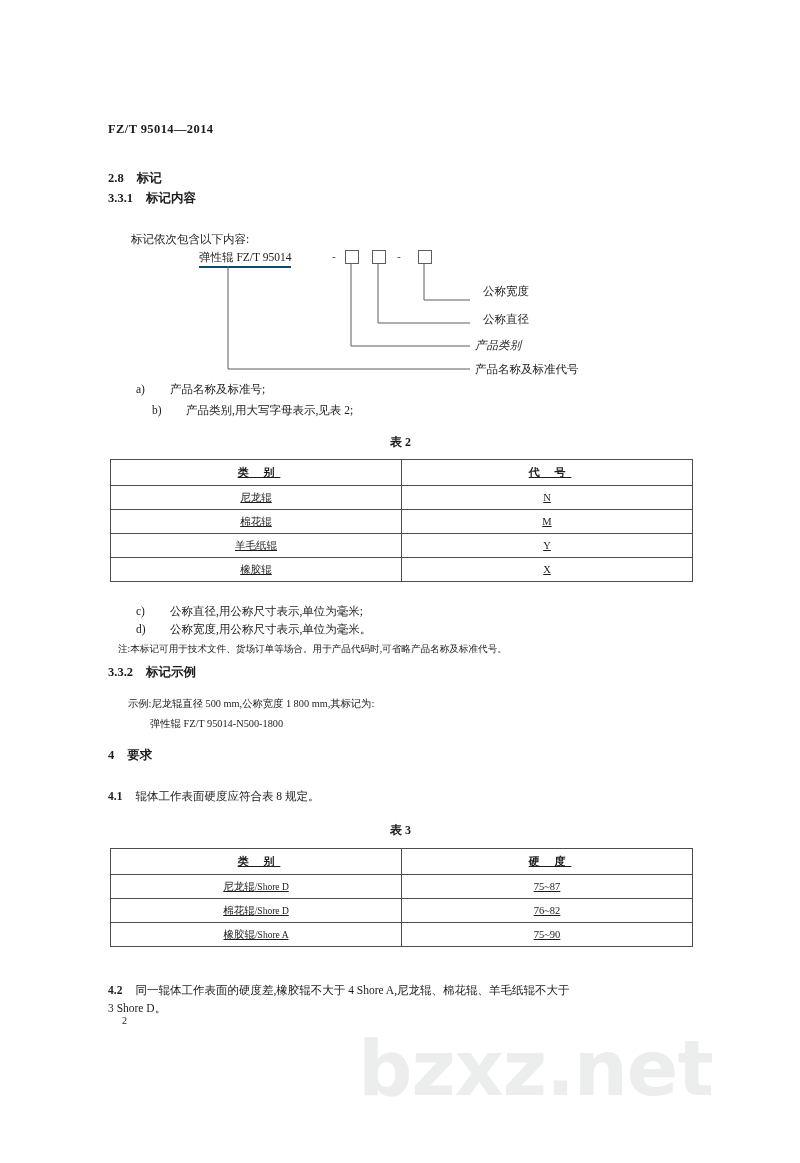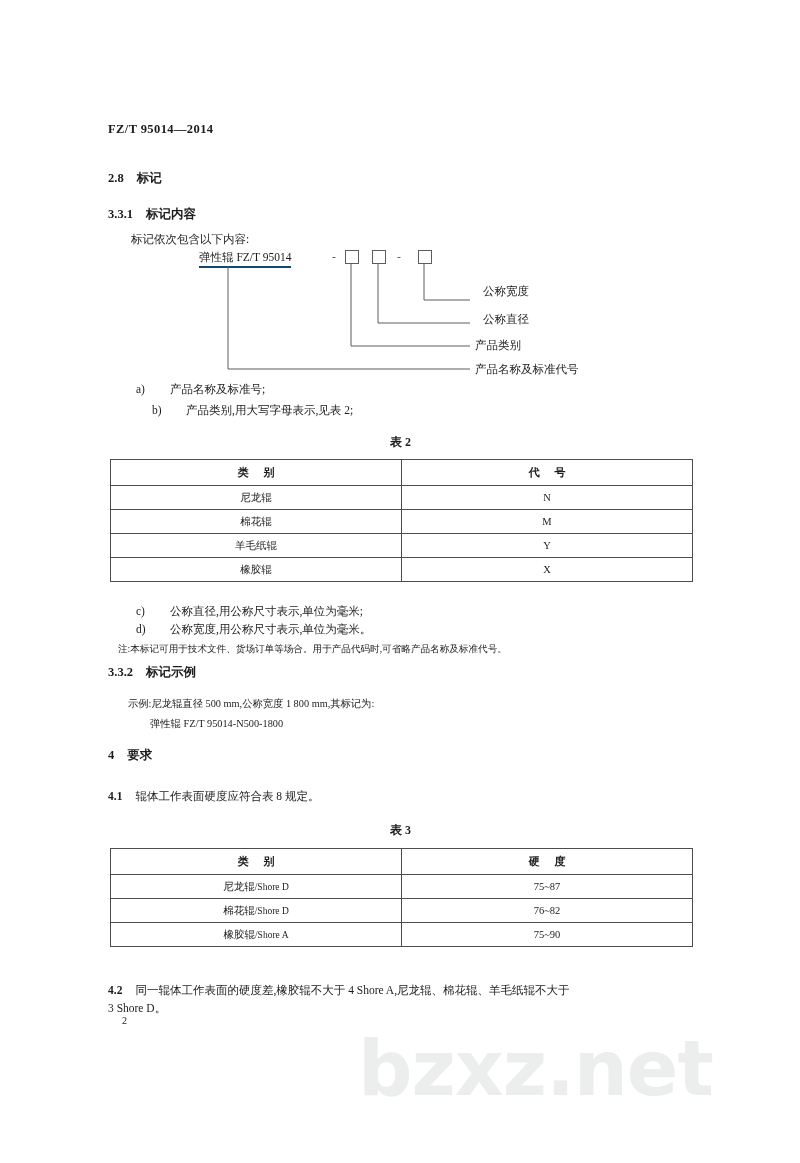--- a/index.html
+++ b/index.html
@@ -149,7 +149,7 @@
     <span class="num">2.8</span><span class="ttl">标记</span>
   </div>
 
-  <div class="clause" style="left:108px; top:206px;">
+  <div class="clause" style="left:108px; top:190px;">
     <span class="num">3.3.1</span><span class="ttl">标记内容</span>
   </div>
 

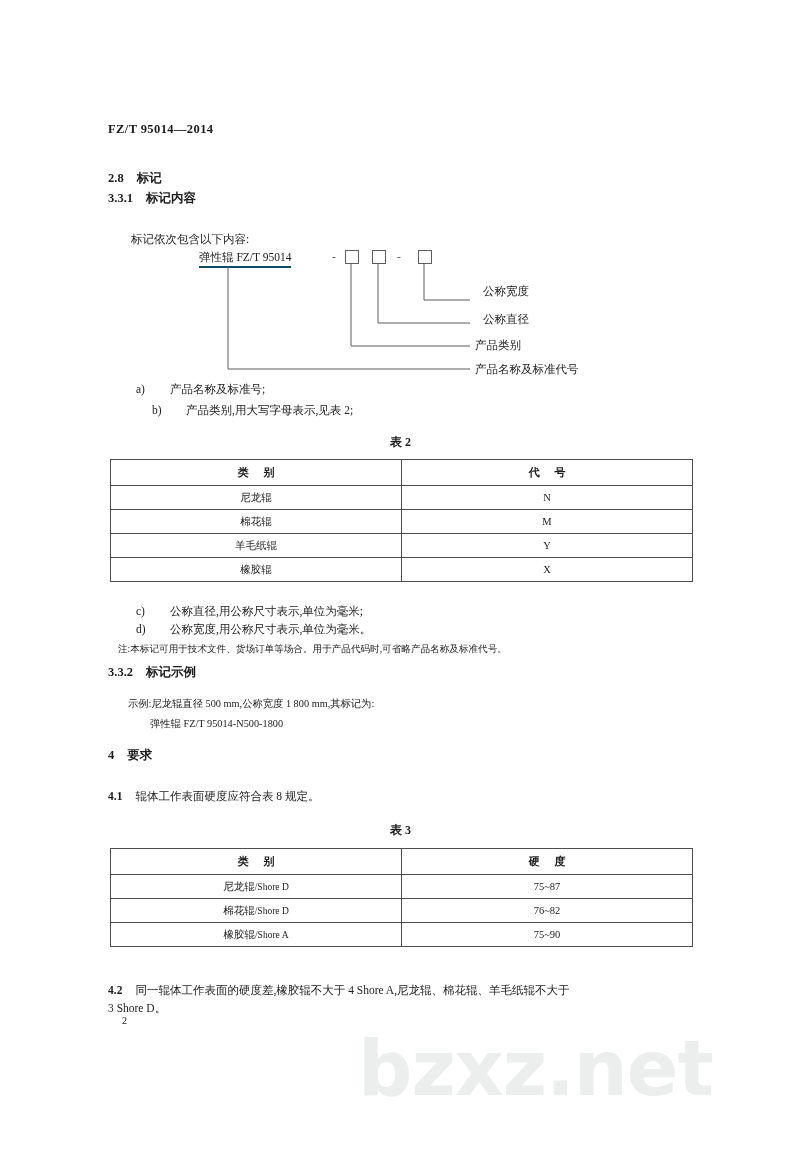--- a/index.html
+++ b/index.html
@@ -176,7 +176,7 @@
 
   <div class="dg-label" style="left:483px; top:284px;">公称宽度</div>
   <div class="dg-label" style="left:483px; top:312px;">公称直径</div>
-  <div class="dg-label" style="left:475px; top:338px;">产品类别</div>
+  <div class="dg-label" style="left:475px; top:338px;font-style:italic;">产品类别</div>
   <div class="dg-label" style="left:475px; top:362px;">产品名称及标准代号</div>
 
   <div class="listitem" style="left:136px; top:382px;">

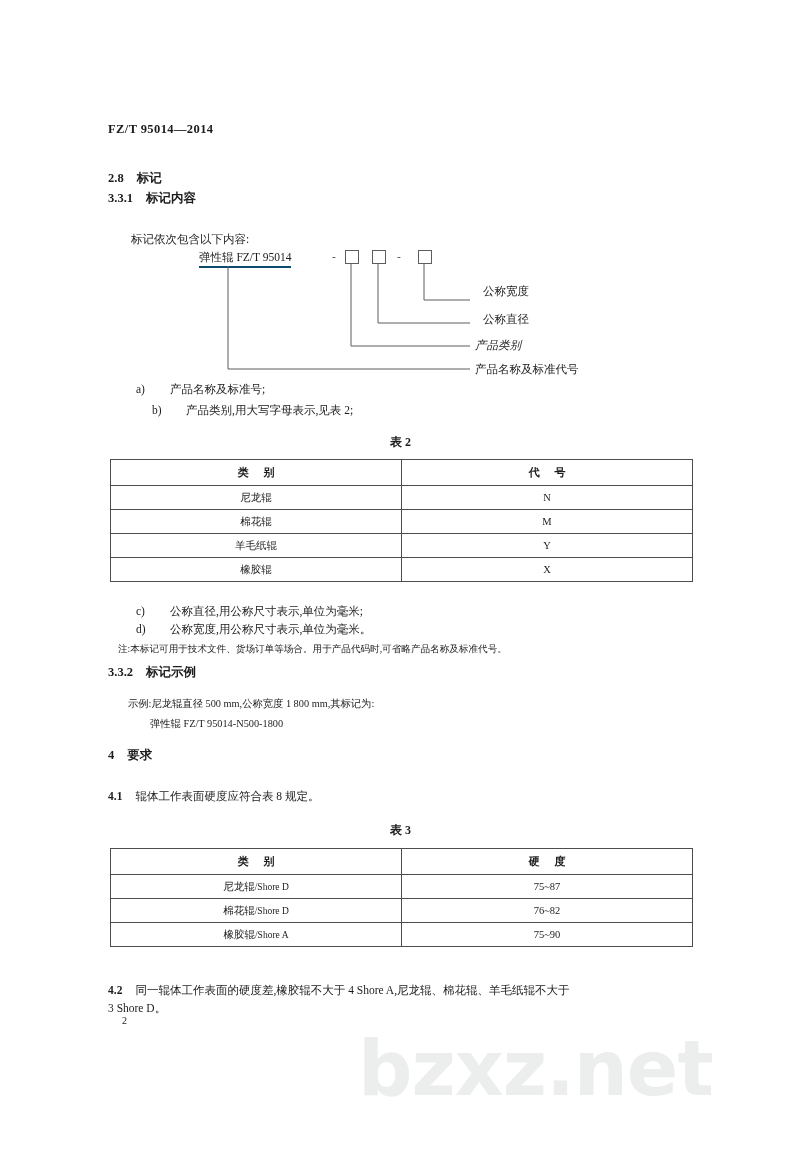--- a/index.html
+++ b/index.html
@@ -115,6 +115,7 @@
     border-collapse: collapse;
     font-size: 10.5px;
     background: transparent;
+    text-decoration: underline;
   }
   .stbl td, .stbl th {
     border: 1px solid #4d4d4d;

